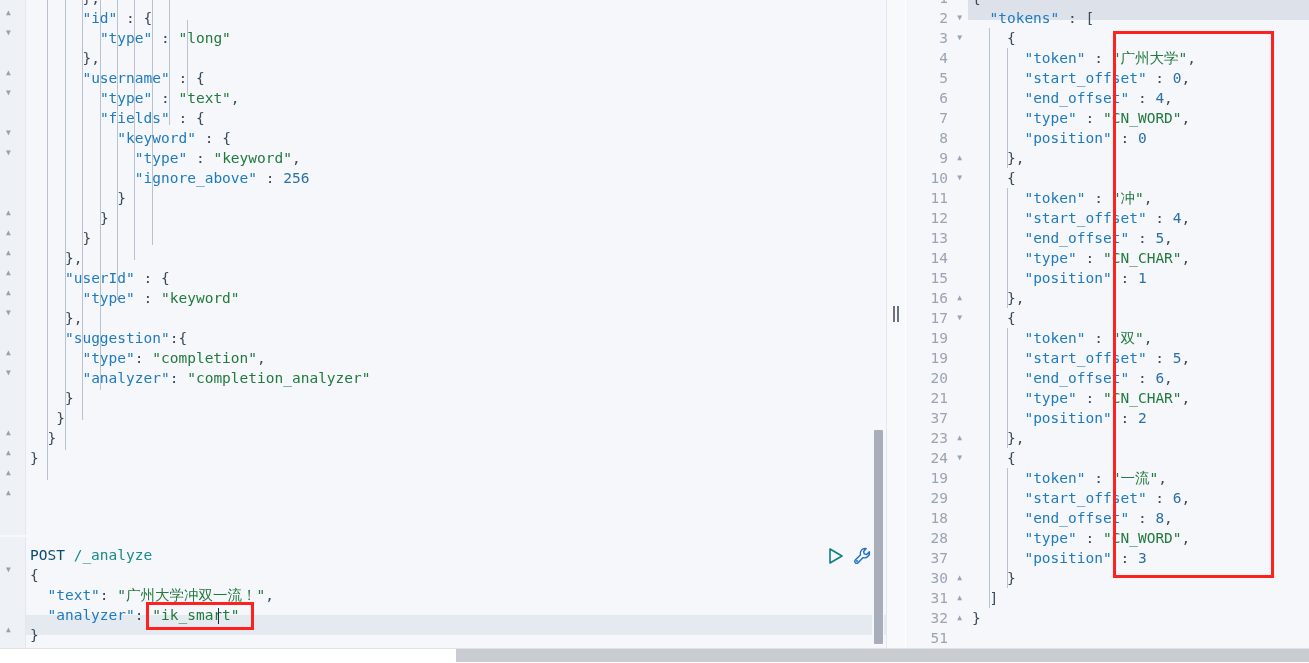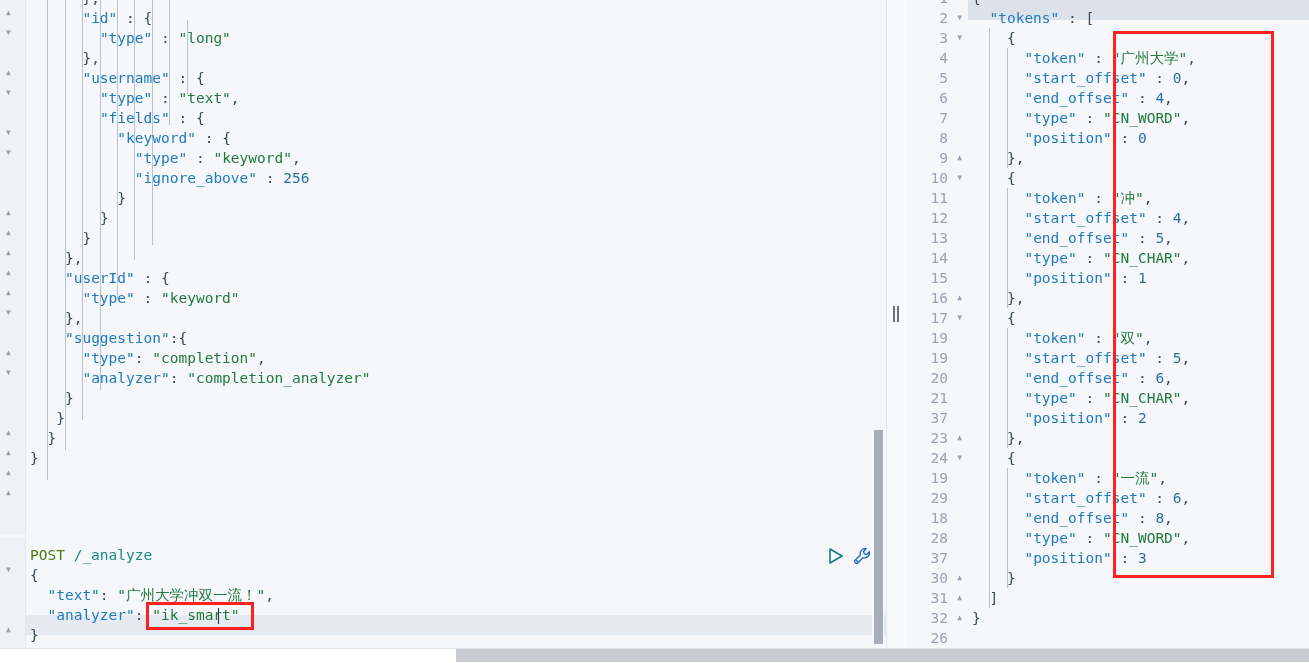--- a/index.html
+++ b/index.html
@@ -88,7 +88,7 @@
   .s  { color: #237a3f; }            
   .n  { color: #2a6fa8; }            
   .p  { color: #3a4a5a; }            
-  .m  { color: #4d7c0f; }            
+  .m  { color: #0c4a6e; }            
   .u  { color: #1a8a8a; }            
 
   

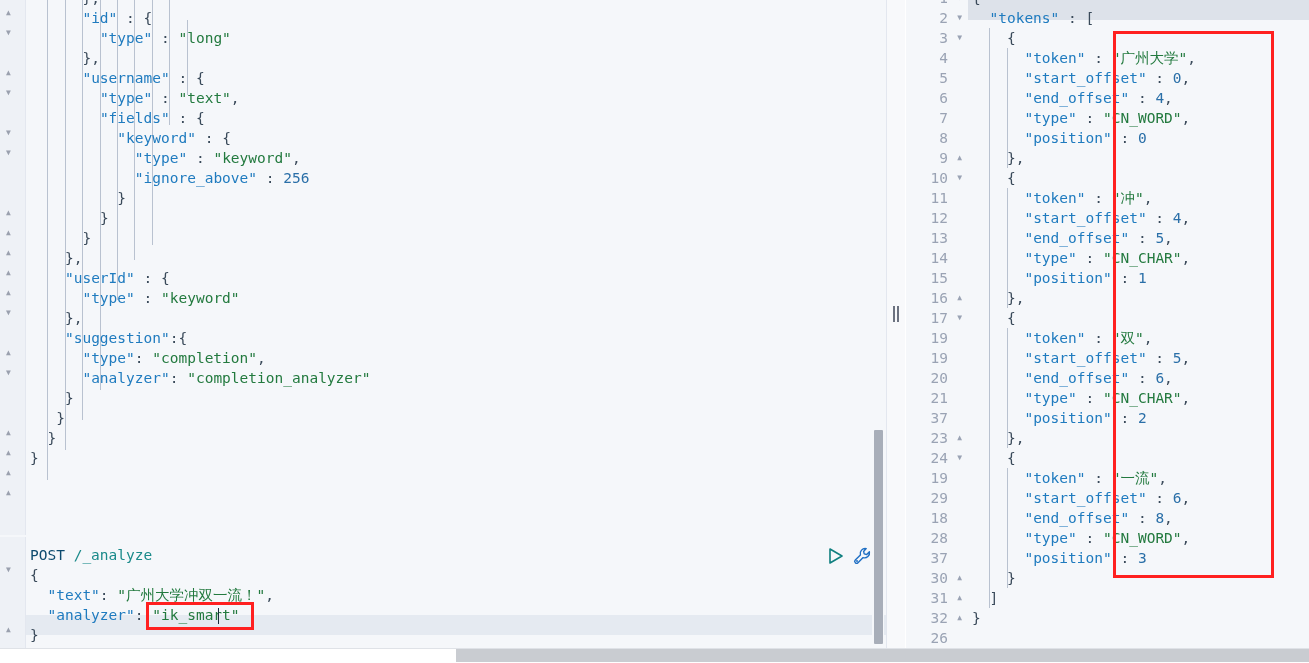--- a/index.html
+++ b/index.html
@@ -362,7 +362,7 @@
         <div class="ln-fold" style="top: 588px;">▲</div>
         <div class="lineno" style="top: 608px;">32</div>
         <div class="ln-fold" style="top: 608px;">▲</div>
-        <div class="lineno" style="top: 628px;">26</div>
+        <div class="lineno" style="top: 628px;">51</div>
       </div>
     <div class="right-code" id="right-code">
       <div id="right-guides">

